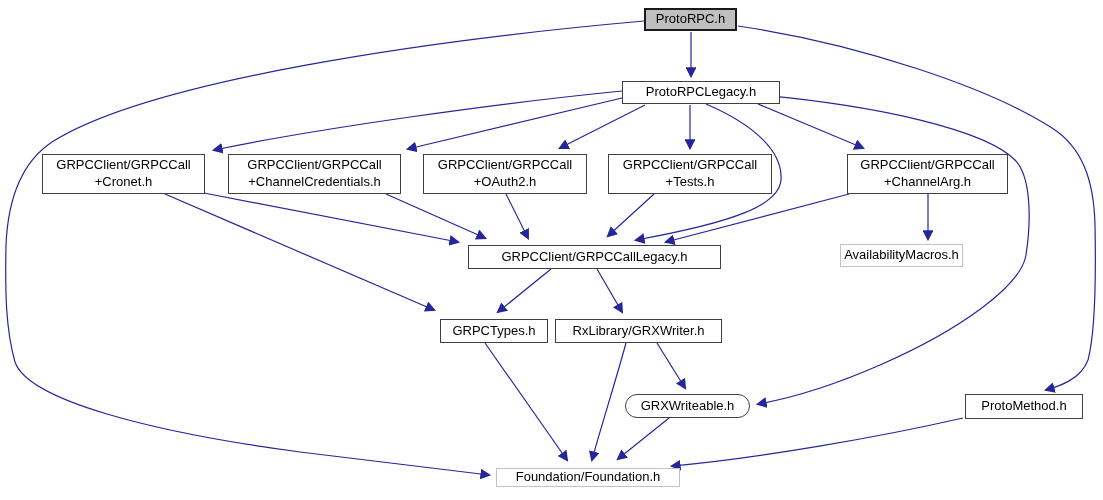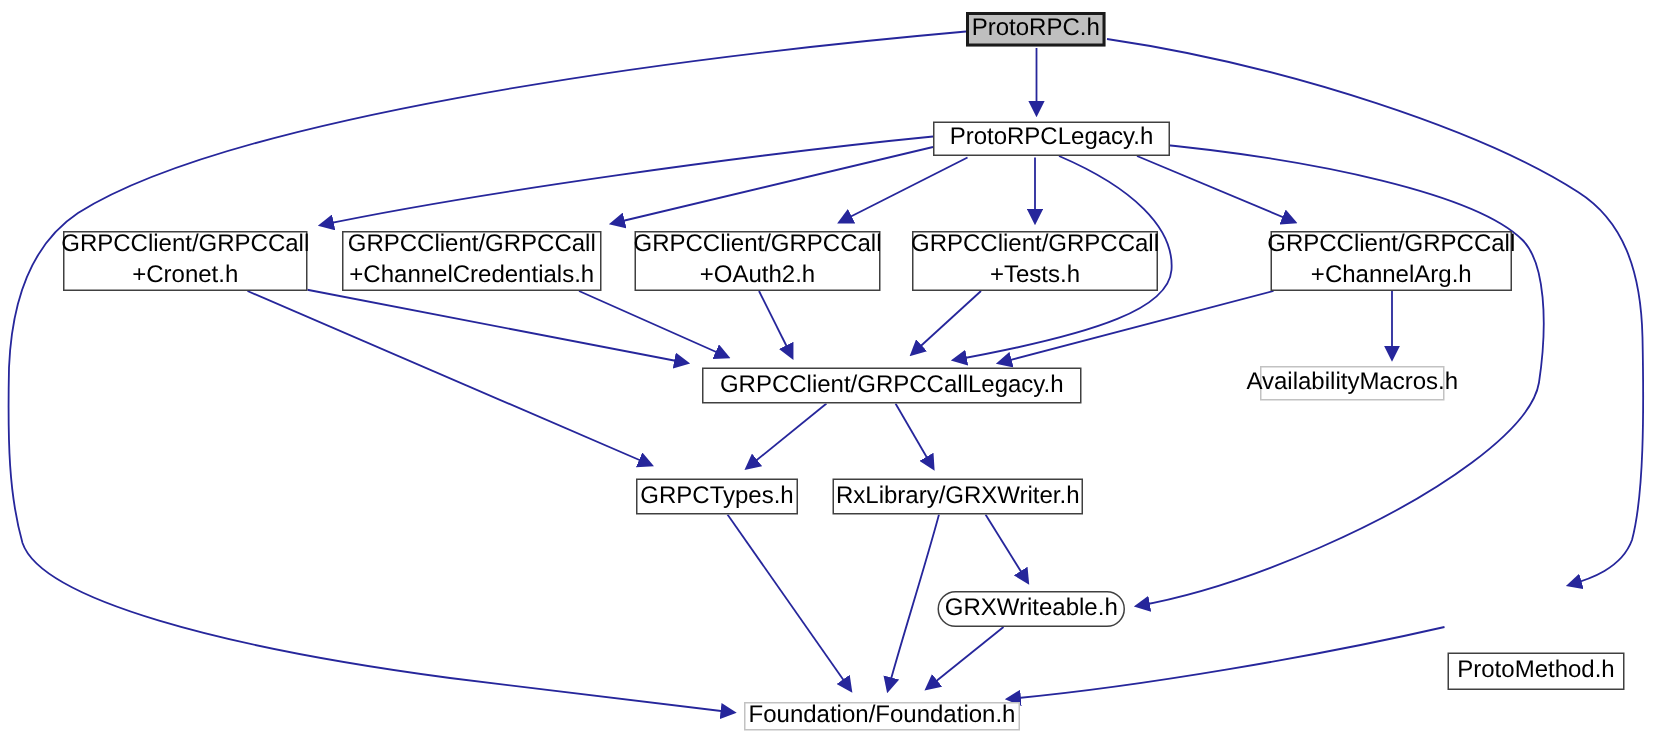--- a/index.html
+++ b/index.html
@@ -30,7 +30,7 @@
     background:var(--c-node_fill);
     border:1px solid var(--c-node_border);
     color:var(--c-text);
-    font-size:16px;line-height:1.3;
+    font-size:13px;line-height:1.3;
     white-space:pre-line;
     z-index:2;
   }

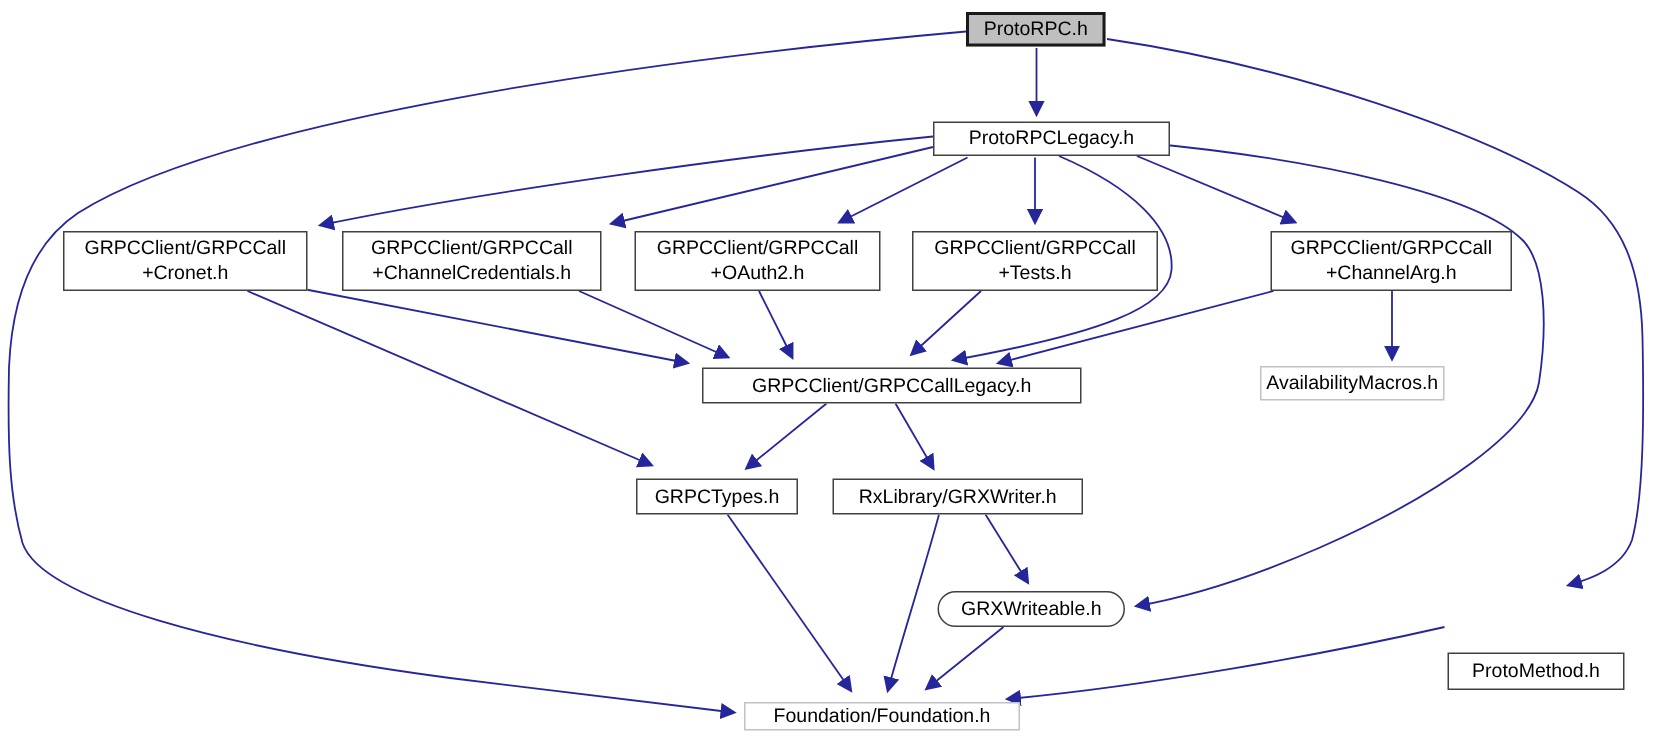--- a/index.html
+++ b/index.html
@@ -96,7 +96,7 @@
   <div class="node" style="left:468px;top:245px;width:253px;height:24px;">GRPCClient/GRPCCallLegacy.h</div>
   <div class="node node--external" style="left:840px;top:244px;width:123px;height:23px;">AvailabilityMacros.h</div>
 
-  <div class="node" style="left:424px;top:319px;width:108px;height:24px;">GRPCTypes.h</div>
+  <div class="node" style="left:440px;top:319px;width:108px;height:24px;">GRPCTypes.h</div>
   <div class="node" style="left:555px;top:319px;width:167px;height:24px;">RxLibrary/GRXWriter.h</div>
 
   <div class="node" style="left:625px;top:394px;width:125px;height:24px;border-radius:12px;">GRXWriteable.h</div>

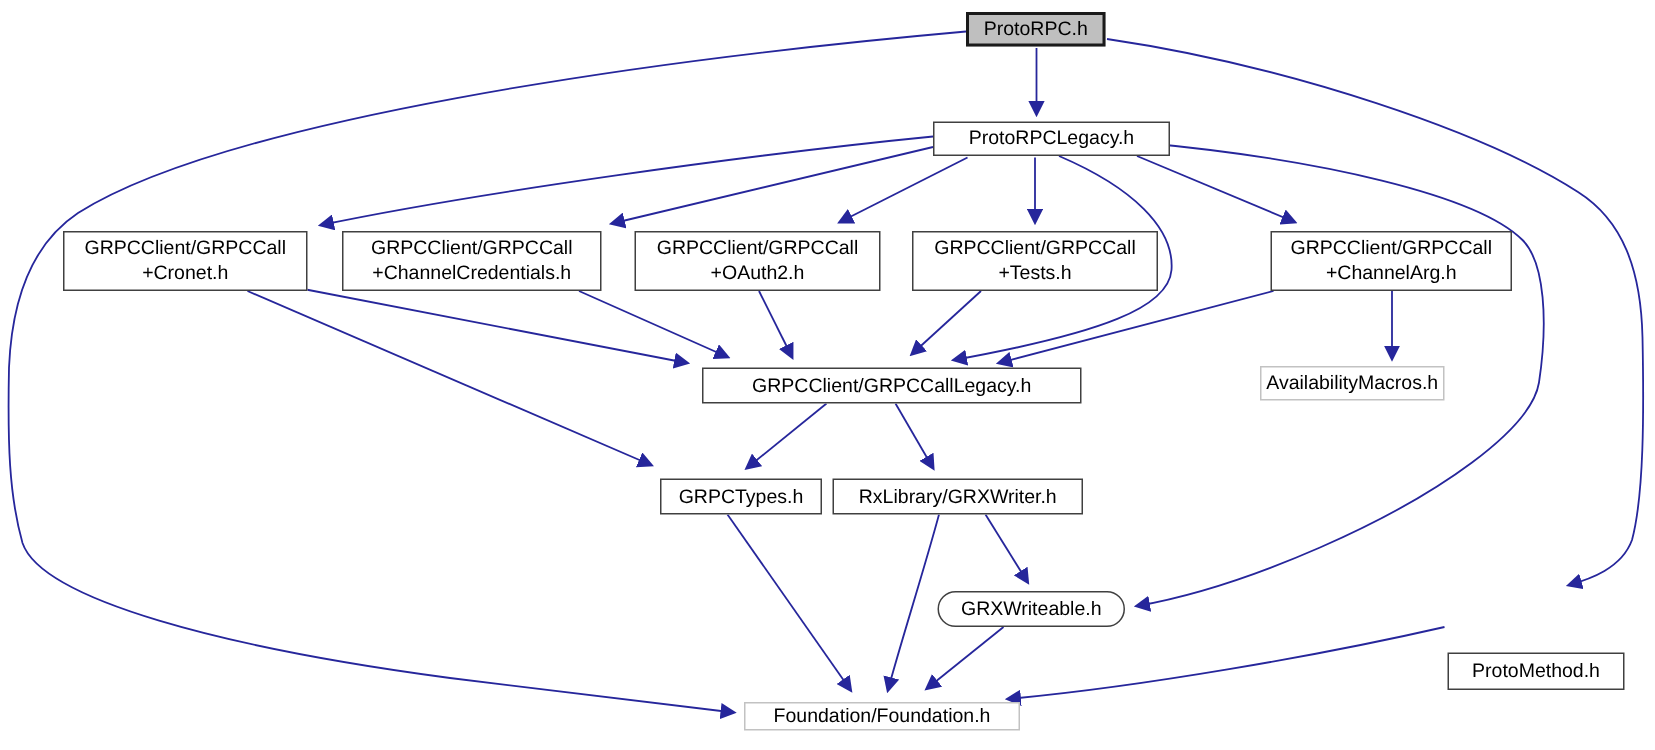--- a/index.html
+++ b/index.html
@@ -100,7 +100,7 @@
   <div class="node" style="left:555px;top:319px;width:167px;height:24px;">RxLibrary/GRXWriter.h</div>
 
   <div class="node" style="left:625px;top:394px;width:125px;height:24px;border-radius:12px;">GRXWriteable.h</div>
-  <div class="node" style="left:965px;top:394px;width:118px;height:25px;margin-top:41px;">ProtoMethod.h</div>
+  <div class="node" style="left:965px;top:394px;width:118px;height:25px;">ProtoMethod.h</div>
 
   <div class="node node--external" style="left:496px;top:468px;width:184px;height:19px;">Foundation/Foundation.h</div>
 

